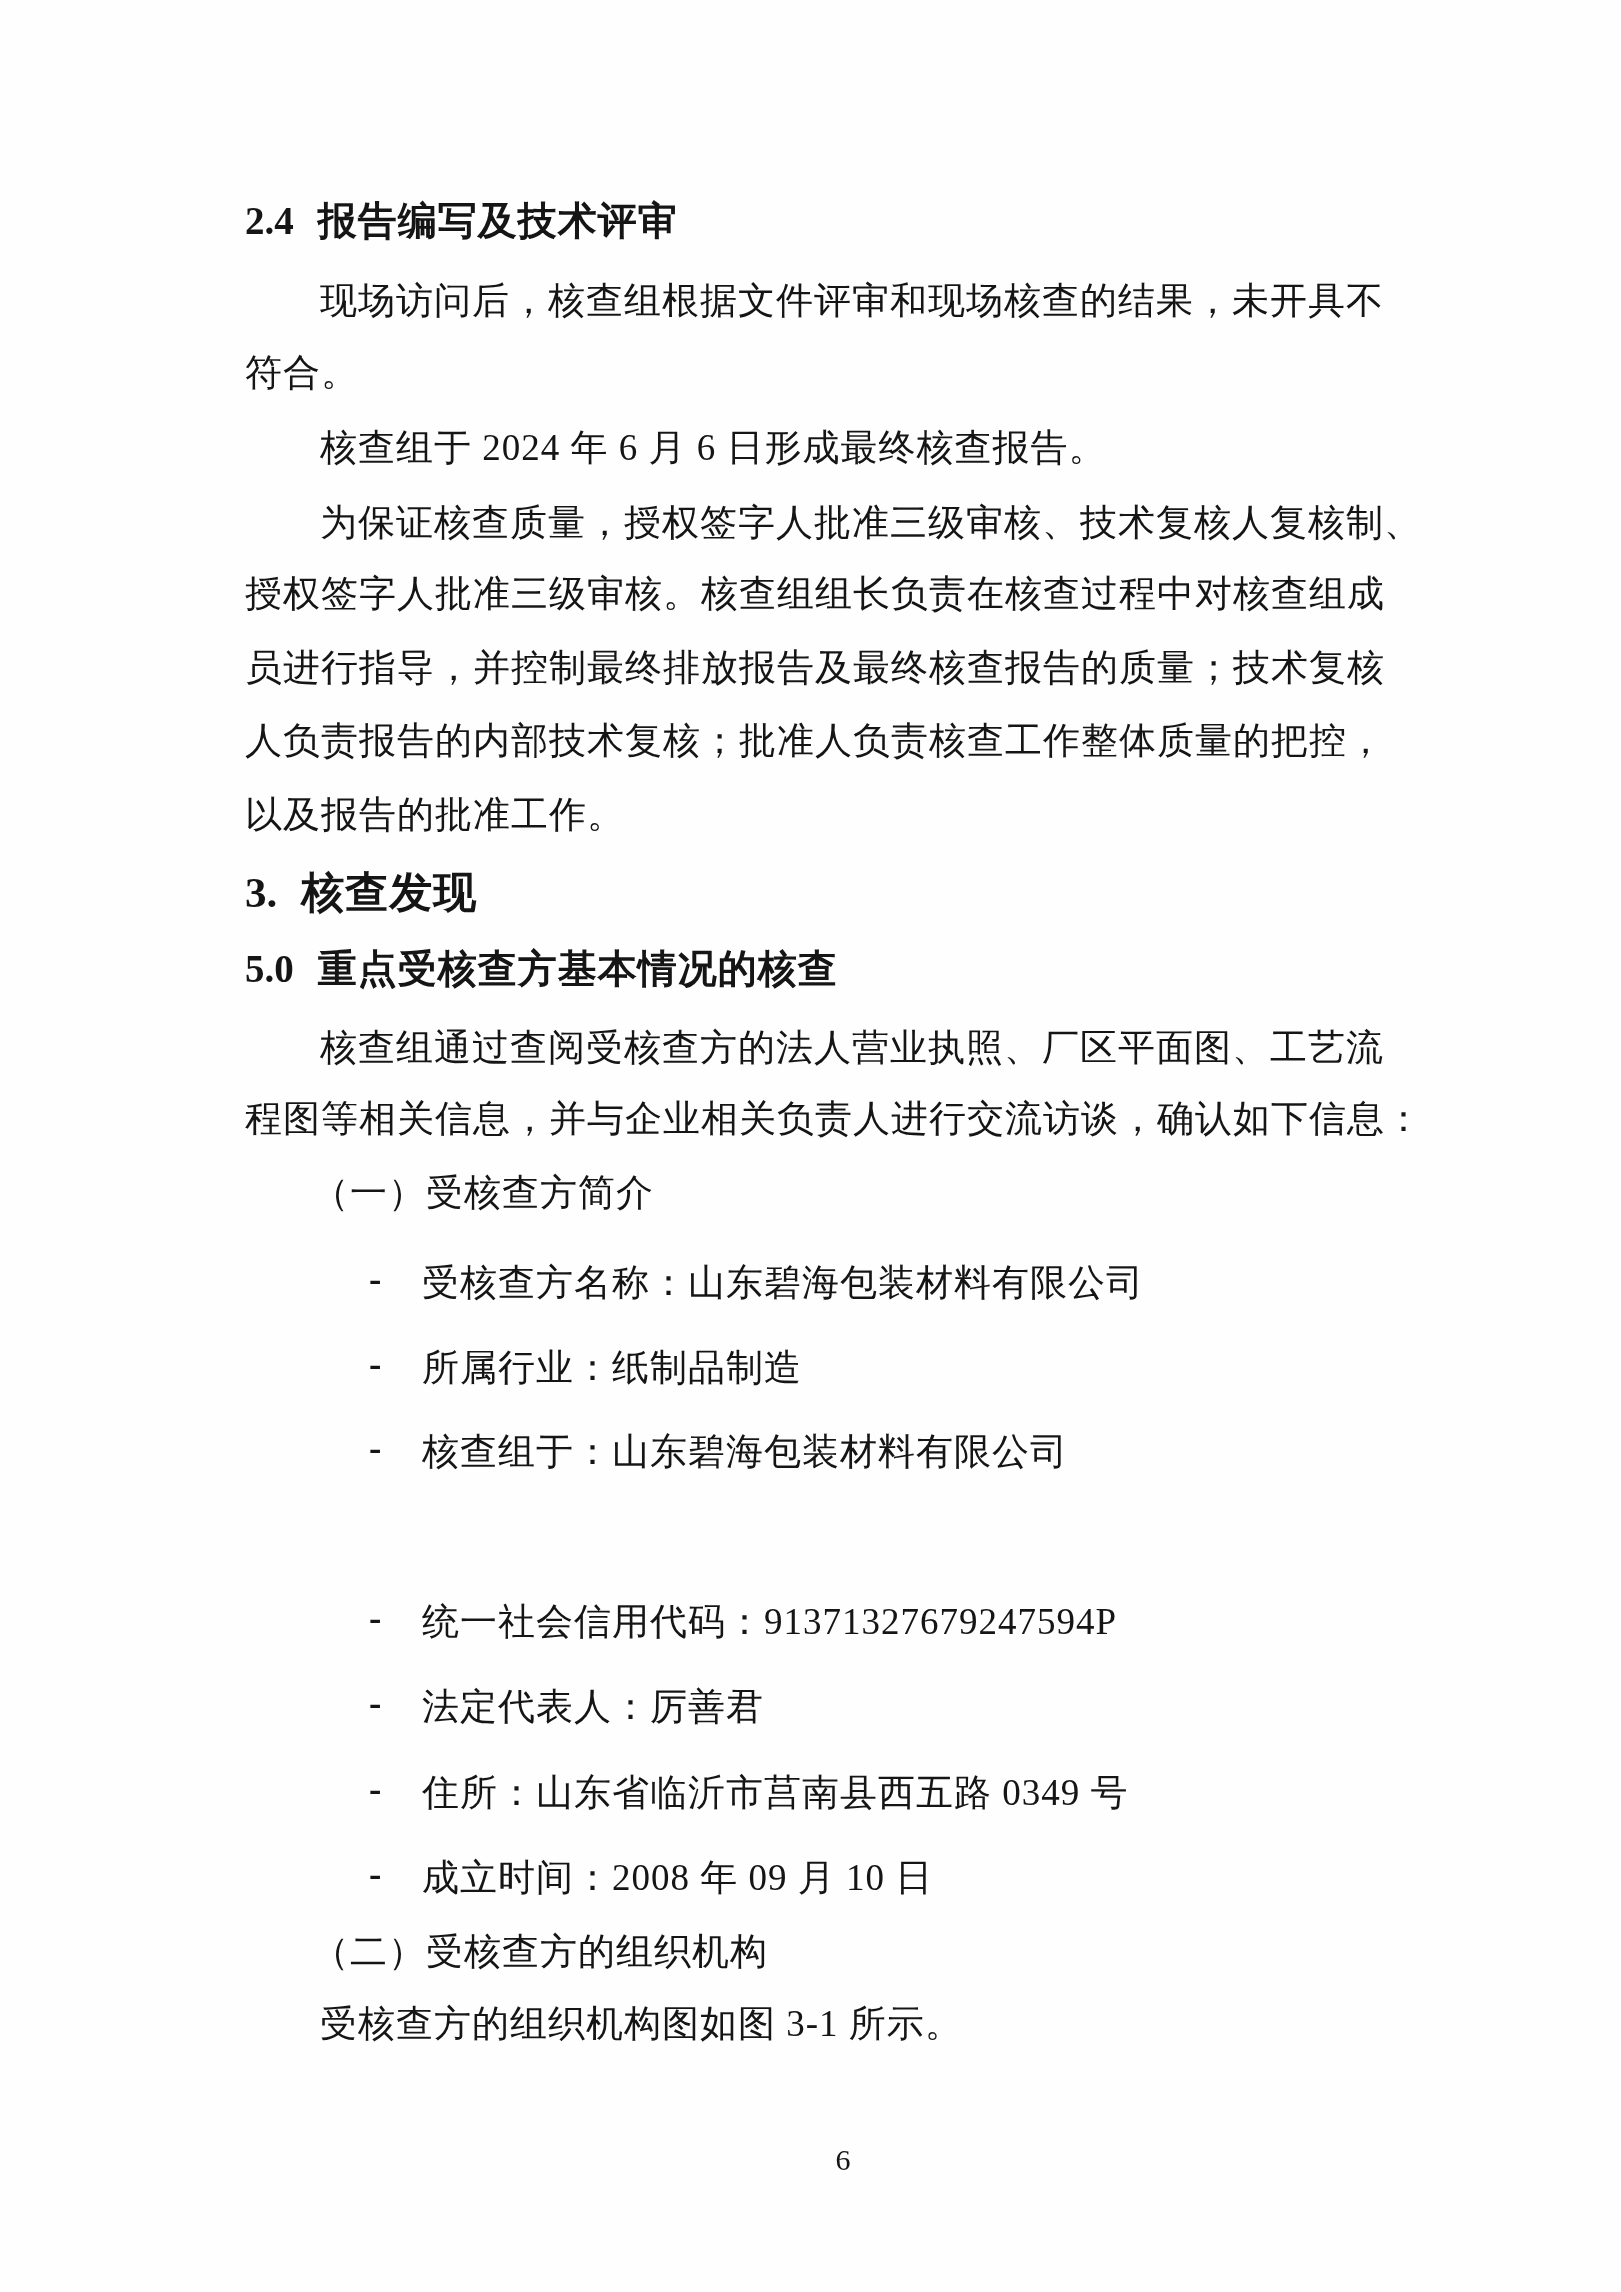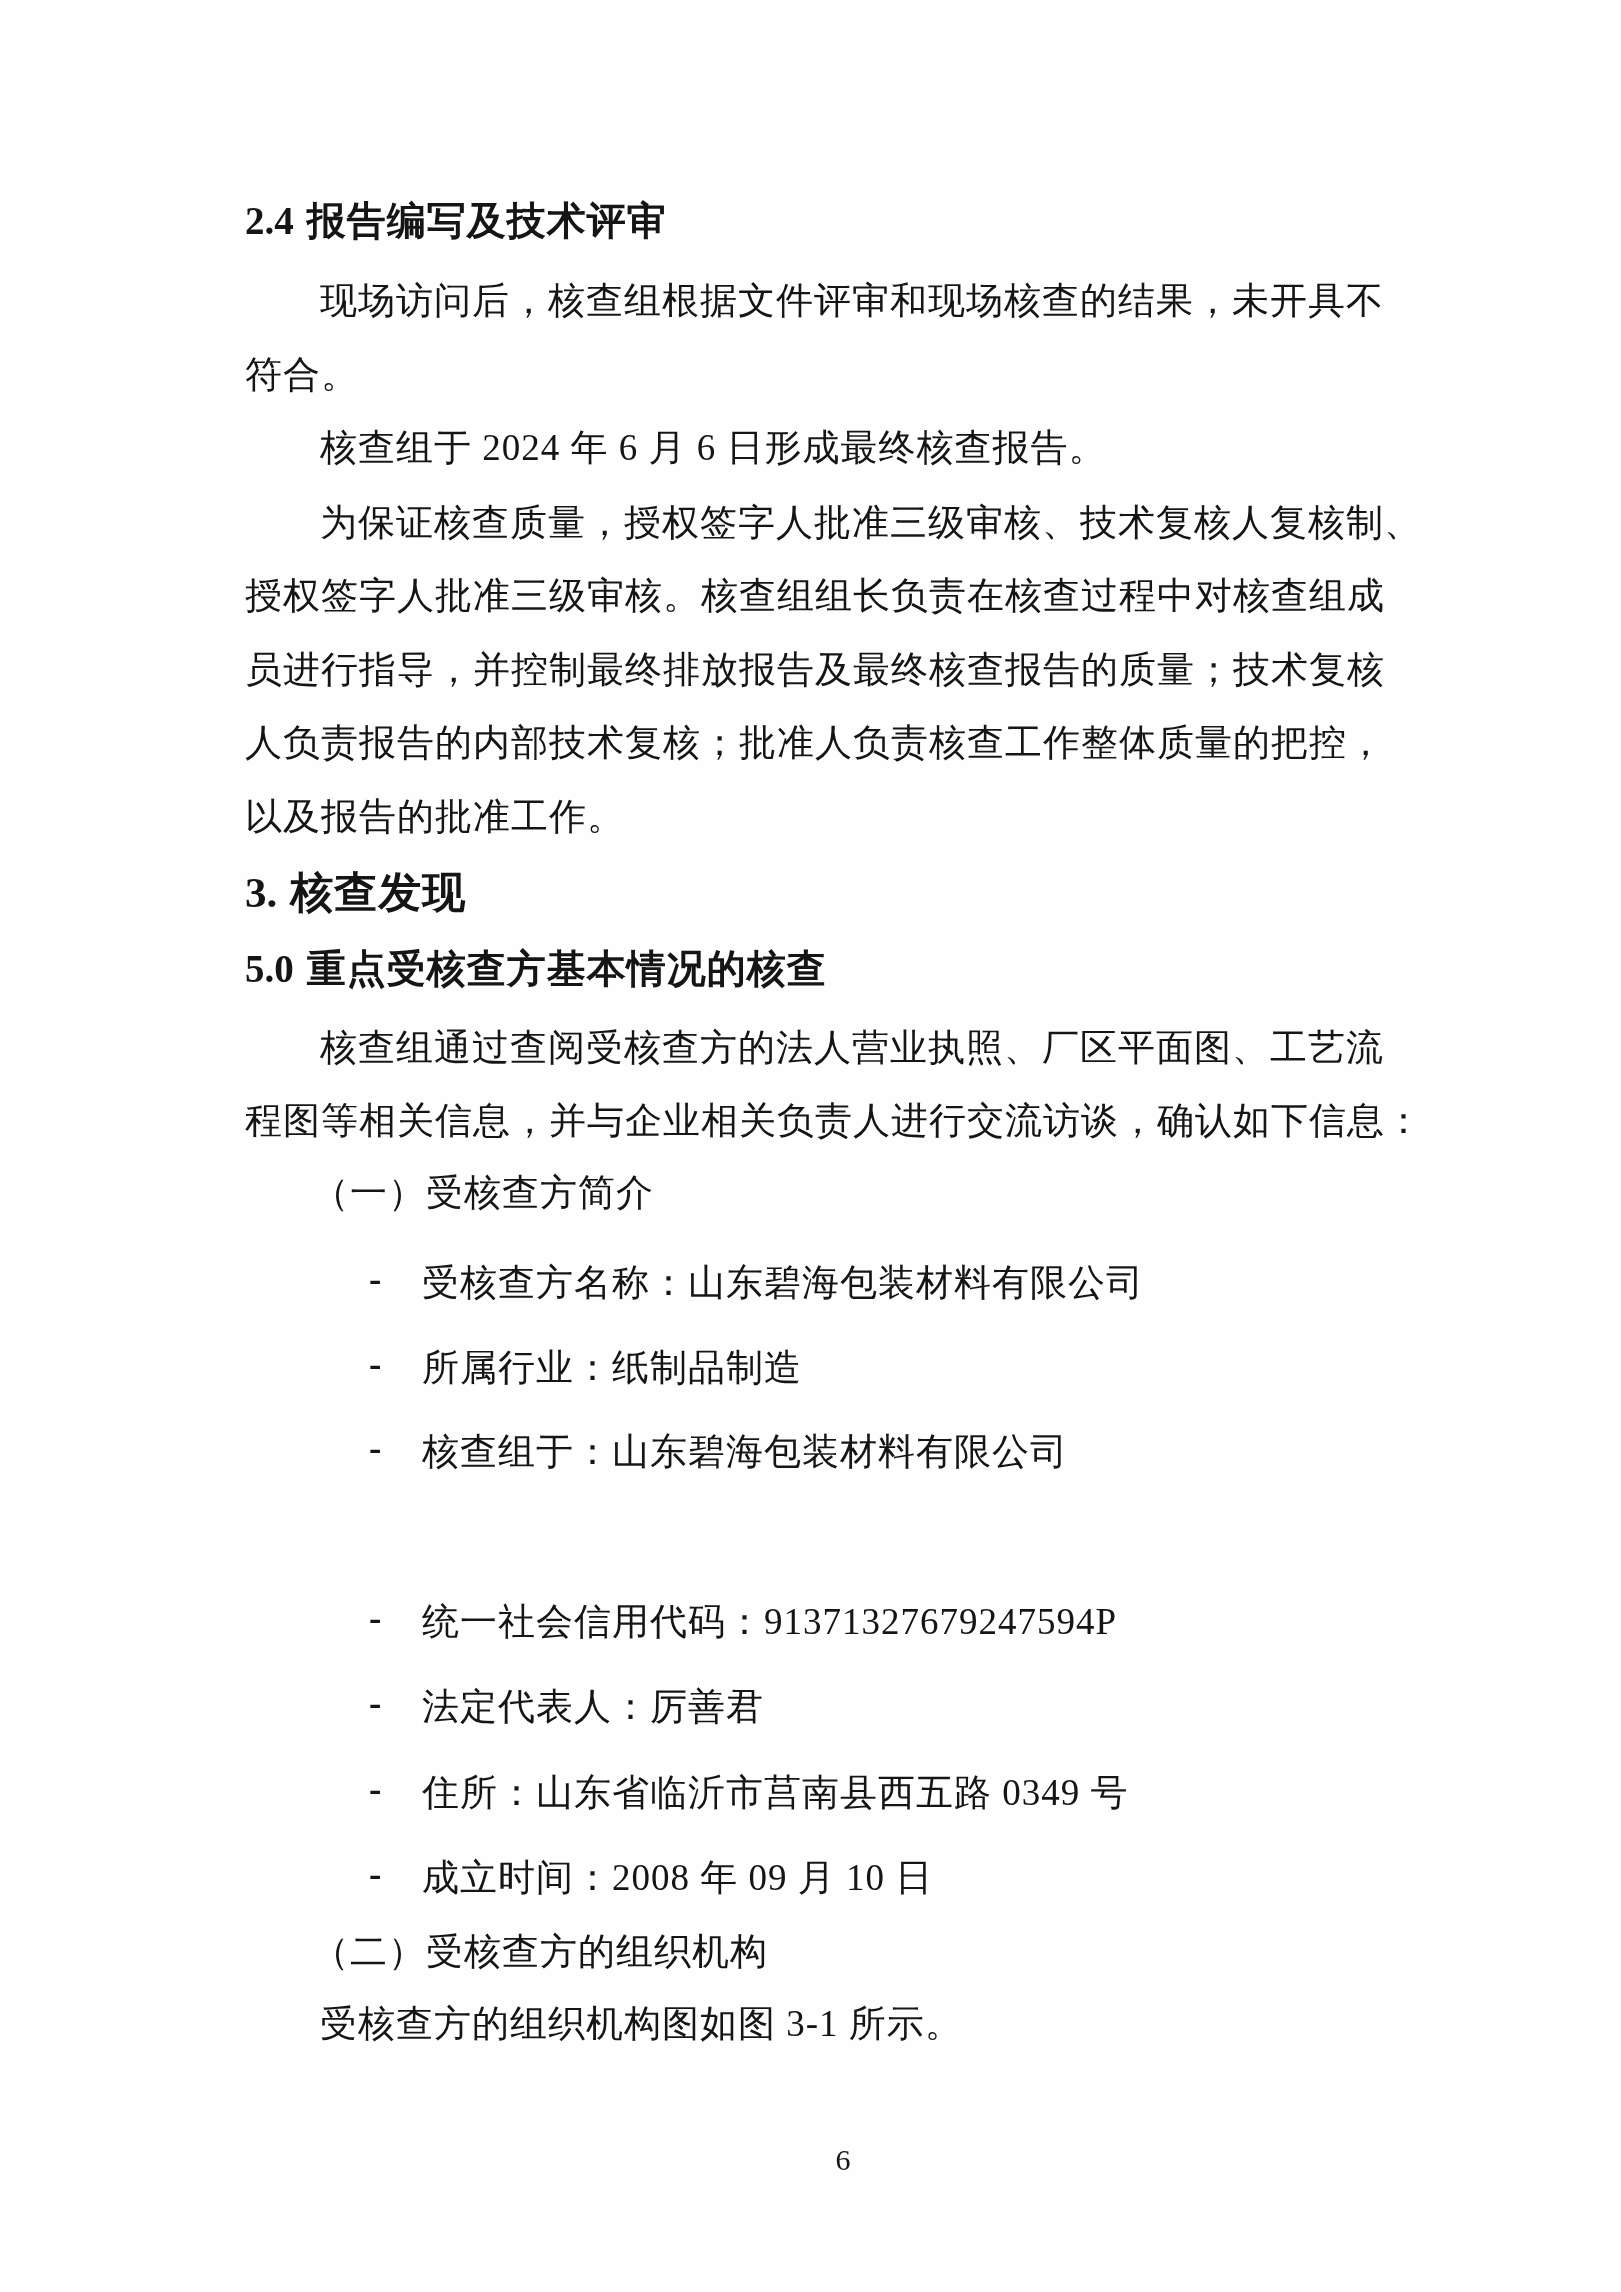--- a/index.html
+++ b/index.html
@@ -31,7 +31,7 @@
     font-size: 39px;
     line-height: 1.15;
   }
-  .heading .num { display: inline-block; margin-right: 13px; letter-spacing: 0; }
+  .heading .num { display: inline-block; margin-right: 24px; letter-spacing: 0; }
   .heading-lg { font-size: 43px; }
   .kicker { left: 312px; }
   .list-item {

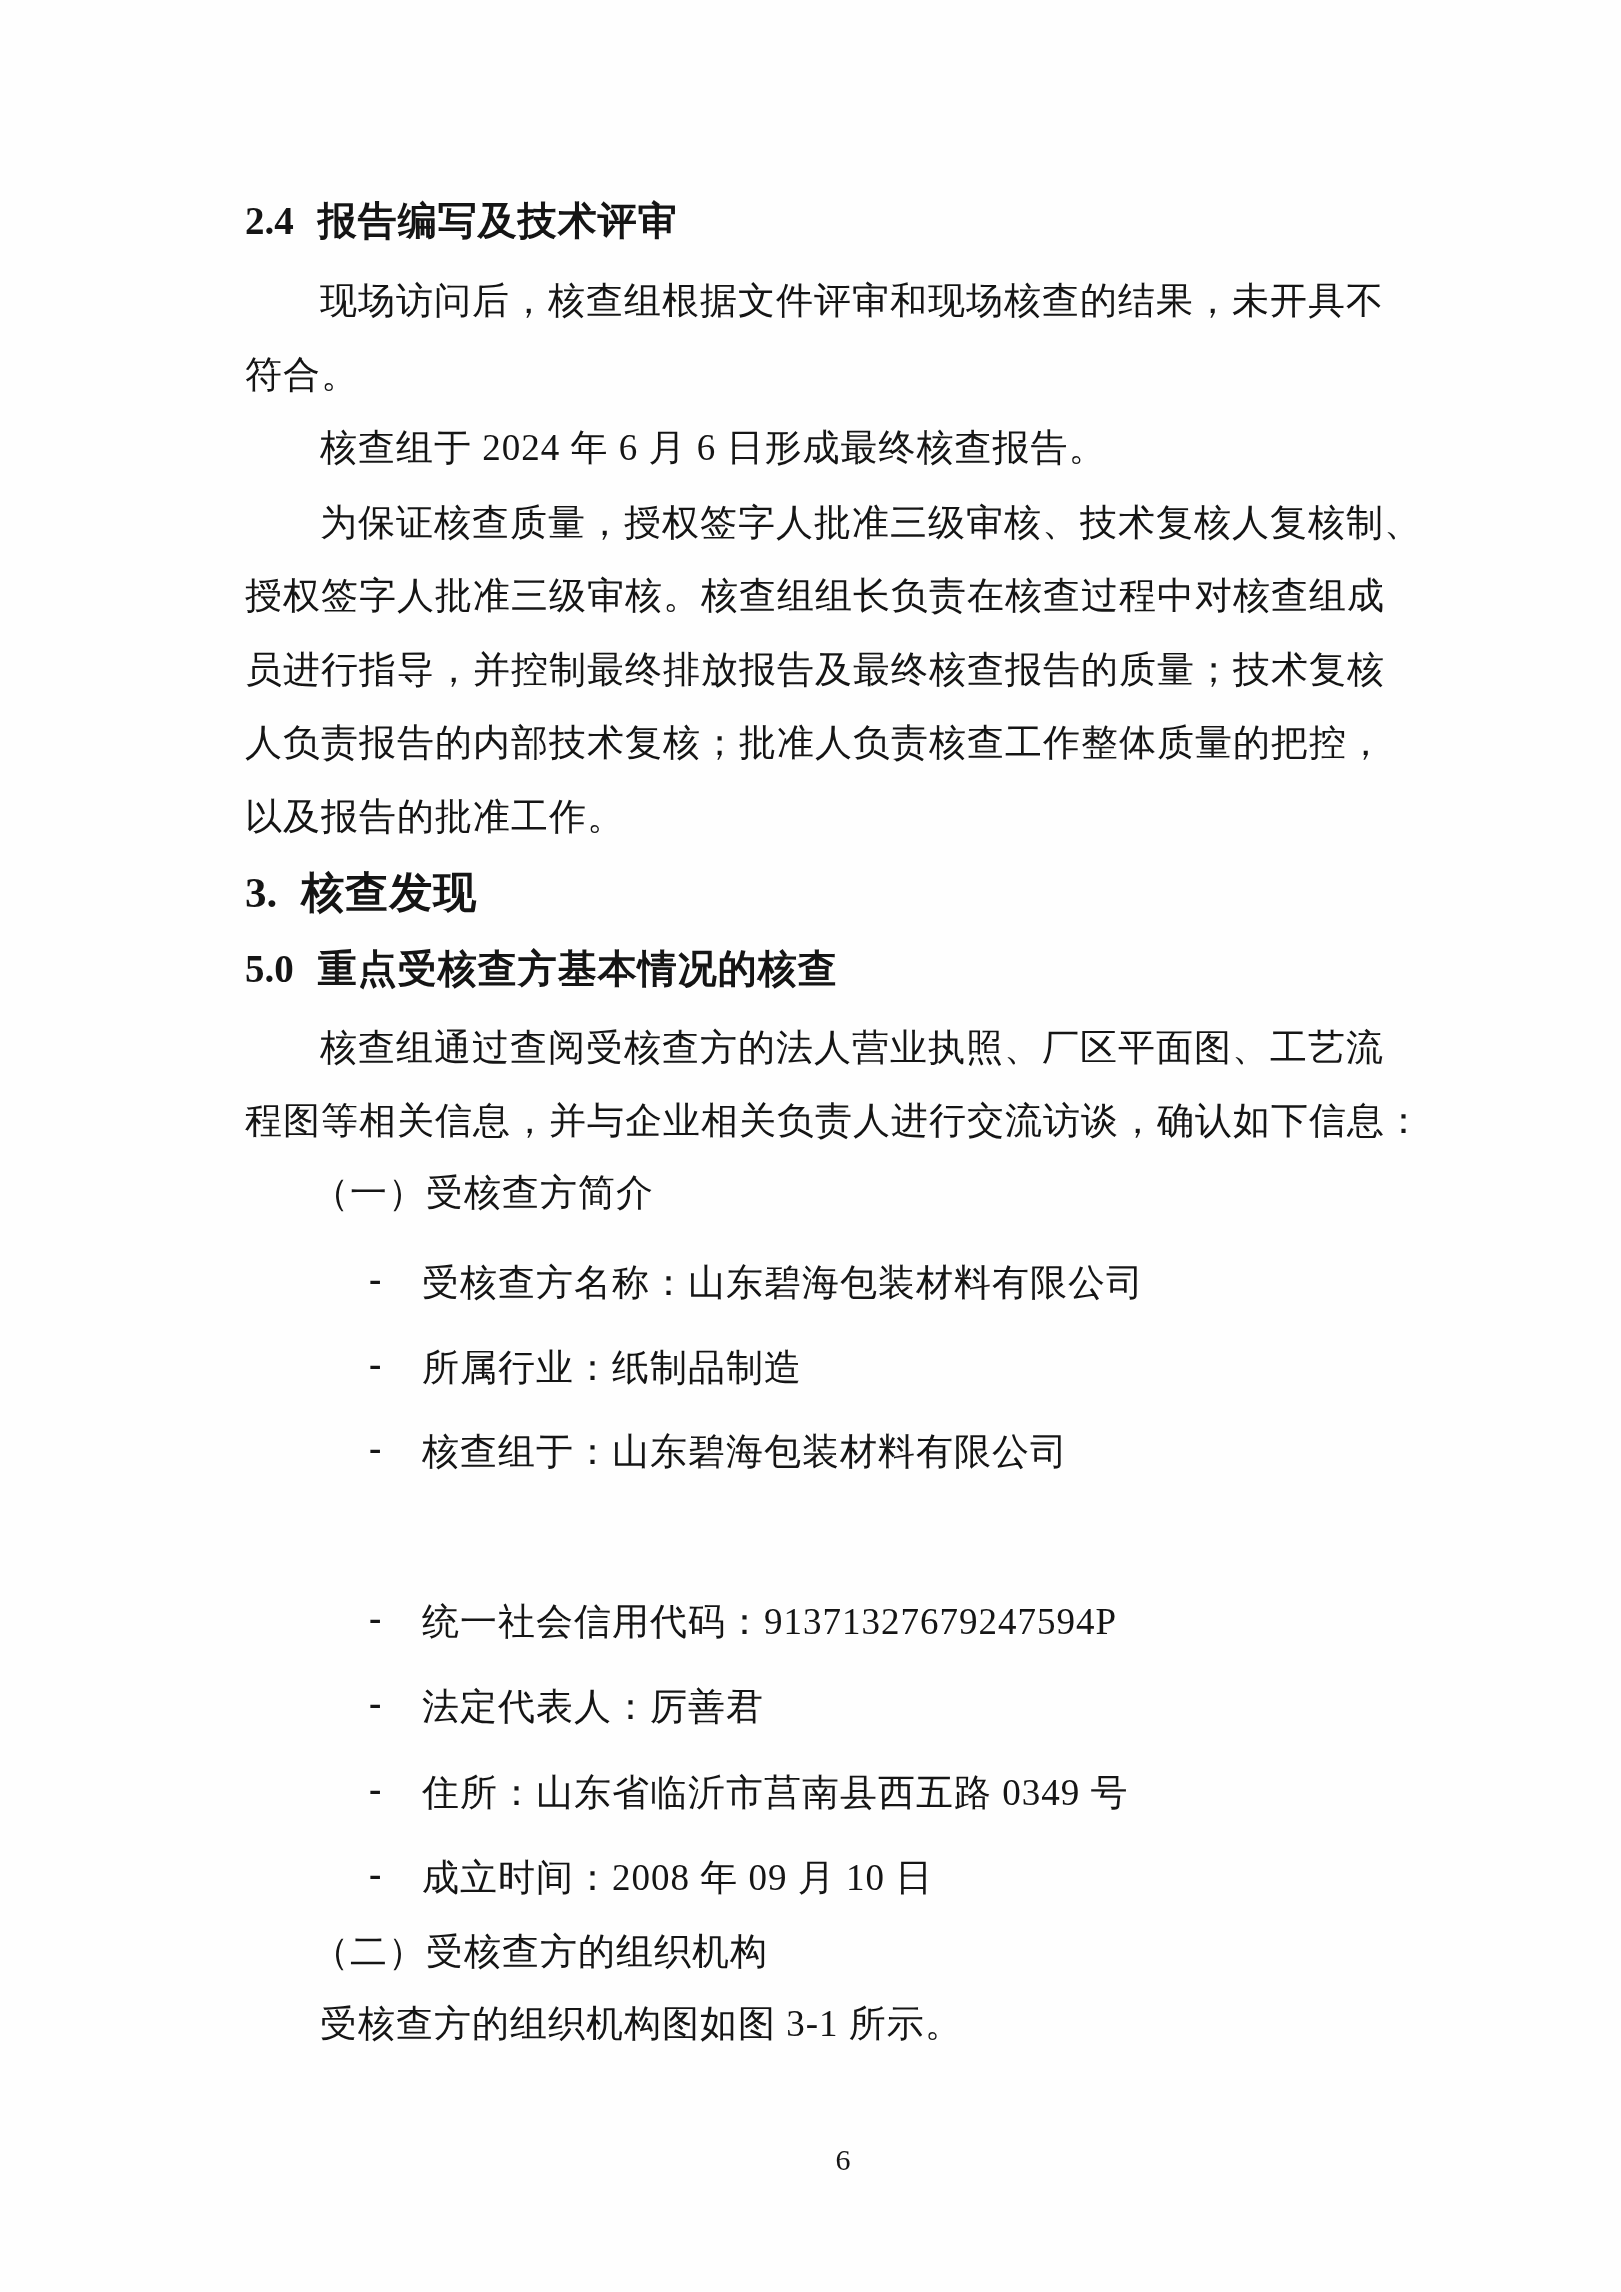--- a/index.html
+++ b/index.html
@@ -21,7 +21,7 @@
     letter-spacing: 1px;
   }
   .indent { left: 320px; }
-  .flush  { left: 245px; }
+  .flush  { left: 245px; font-family: Liberation Mono, monospace; }
   .heading {
     position: absolute;
     left: 245px;

